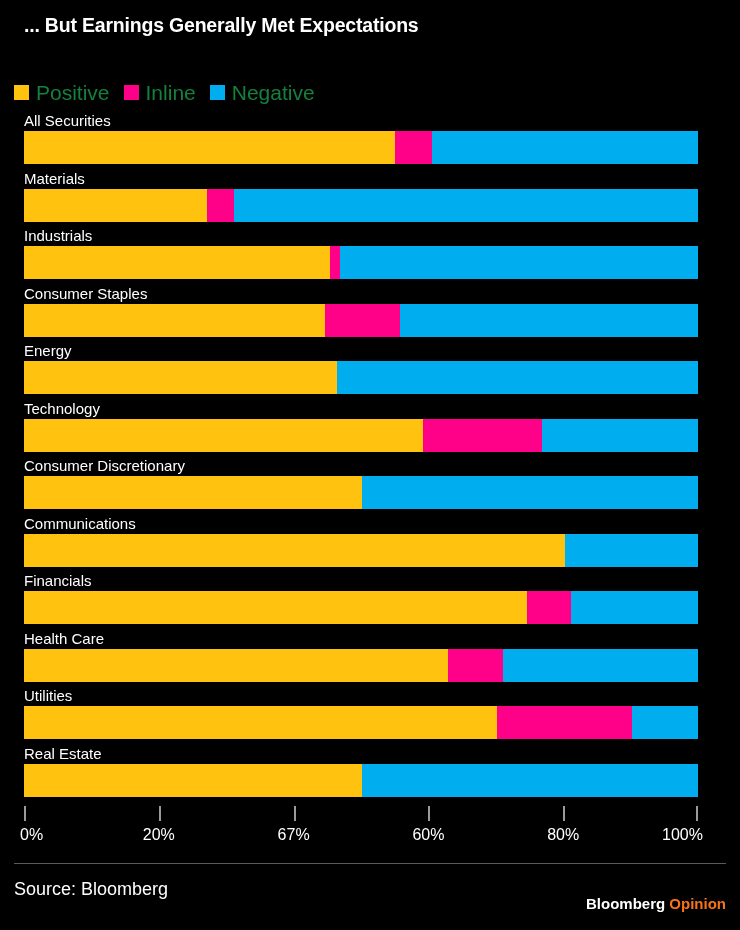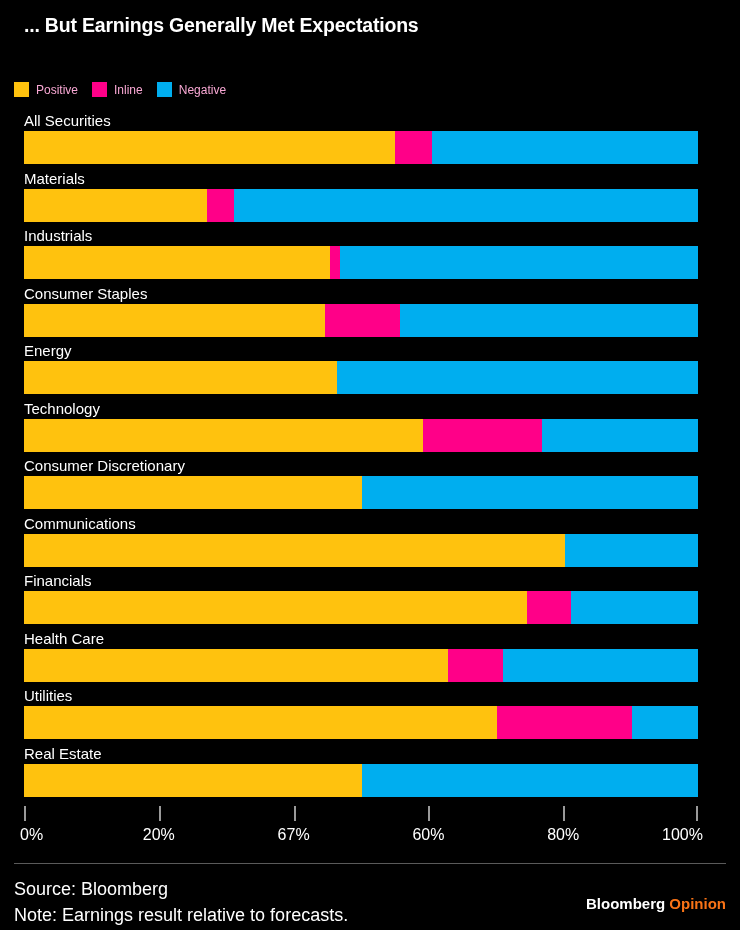--- a/index.html
+++ b/index.html
@@ -29,7 +29,7 @@
   }
   .legend-item{display:flex;align-items:center;margin-right:14px;}
   .legend-swatch{width:15px;height:15px;display:block;margin-right:7px;}
-  .legend-label{font-size:12px;color:#f9a8d4;line-height:1;}
+  .legend-label{font-size:21px;color:#15803d;line-height:1;}
 
   .plot{position:absolute;left:0;top:0;width:740px;height:930px;padding-left:32px;}
 

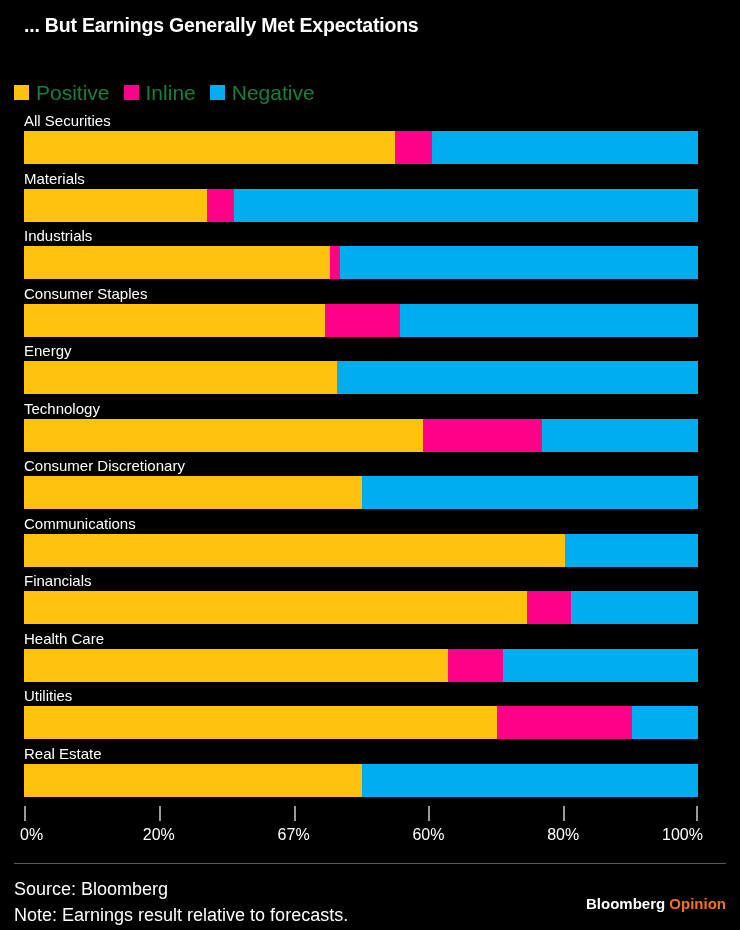--- a/index.html
+++ b/index.html
@@ -209,7 +209,6 @@
 
   <div class="source">
     <div>Source: Bloomberg</div>
-    <div>Note: Earnings result relative to forecasts.</div>
   </div>
 
   <div class="brand">

